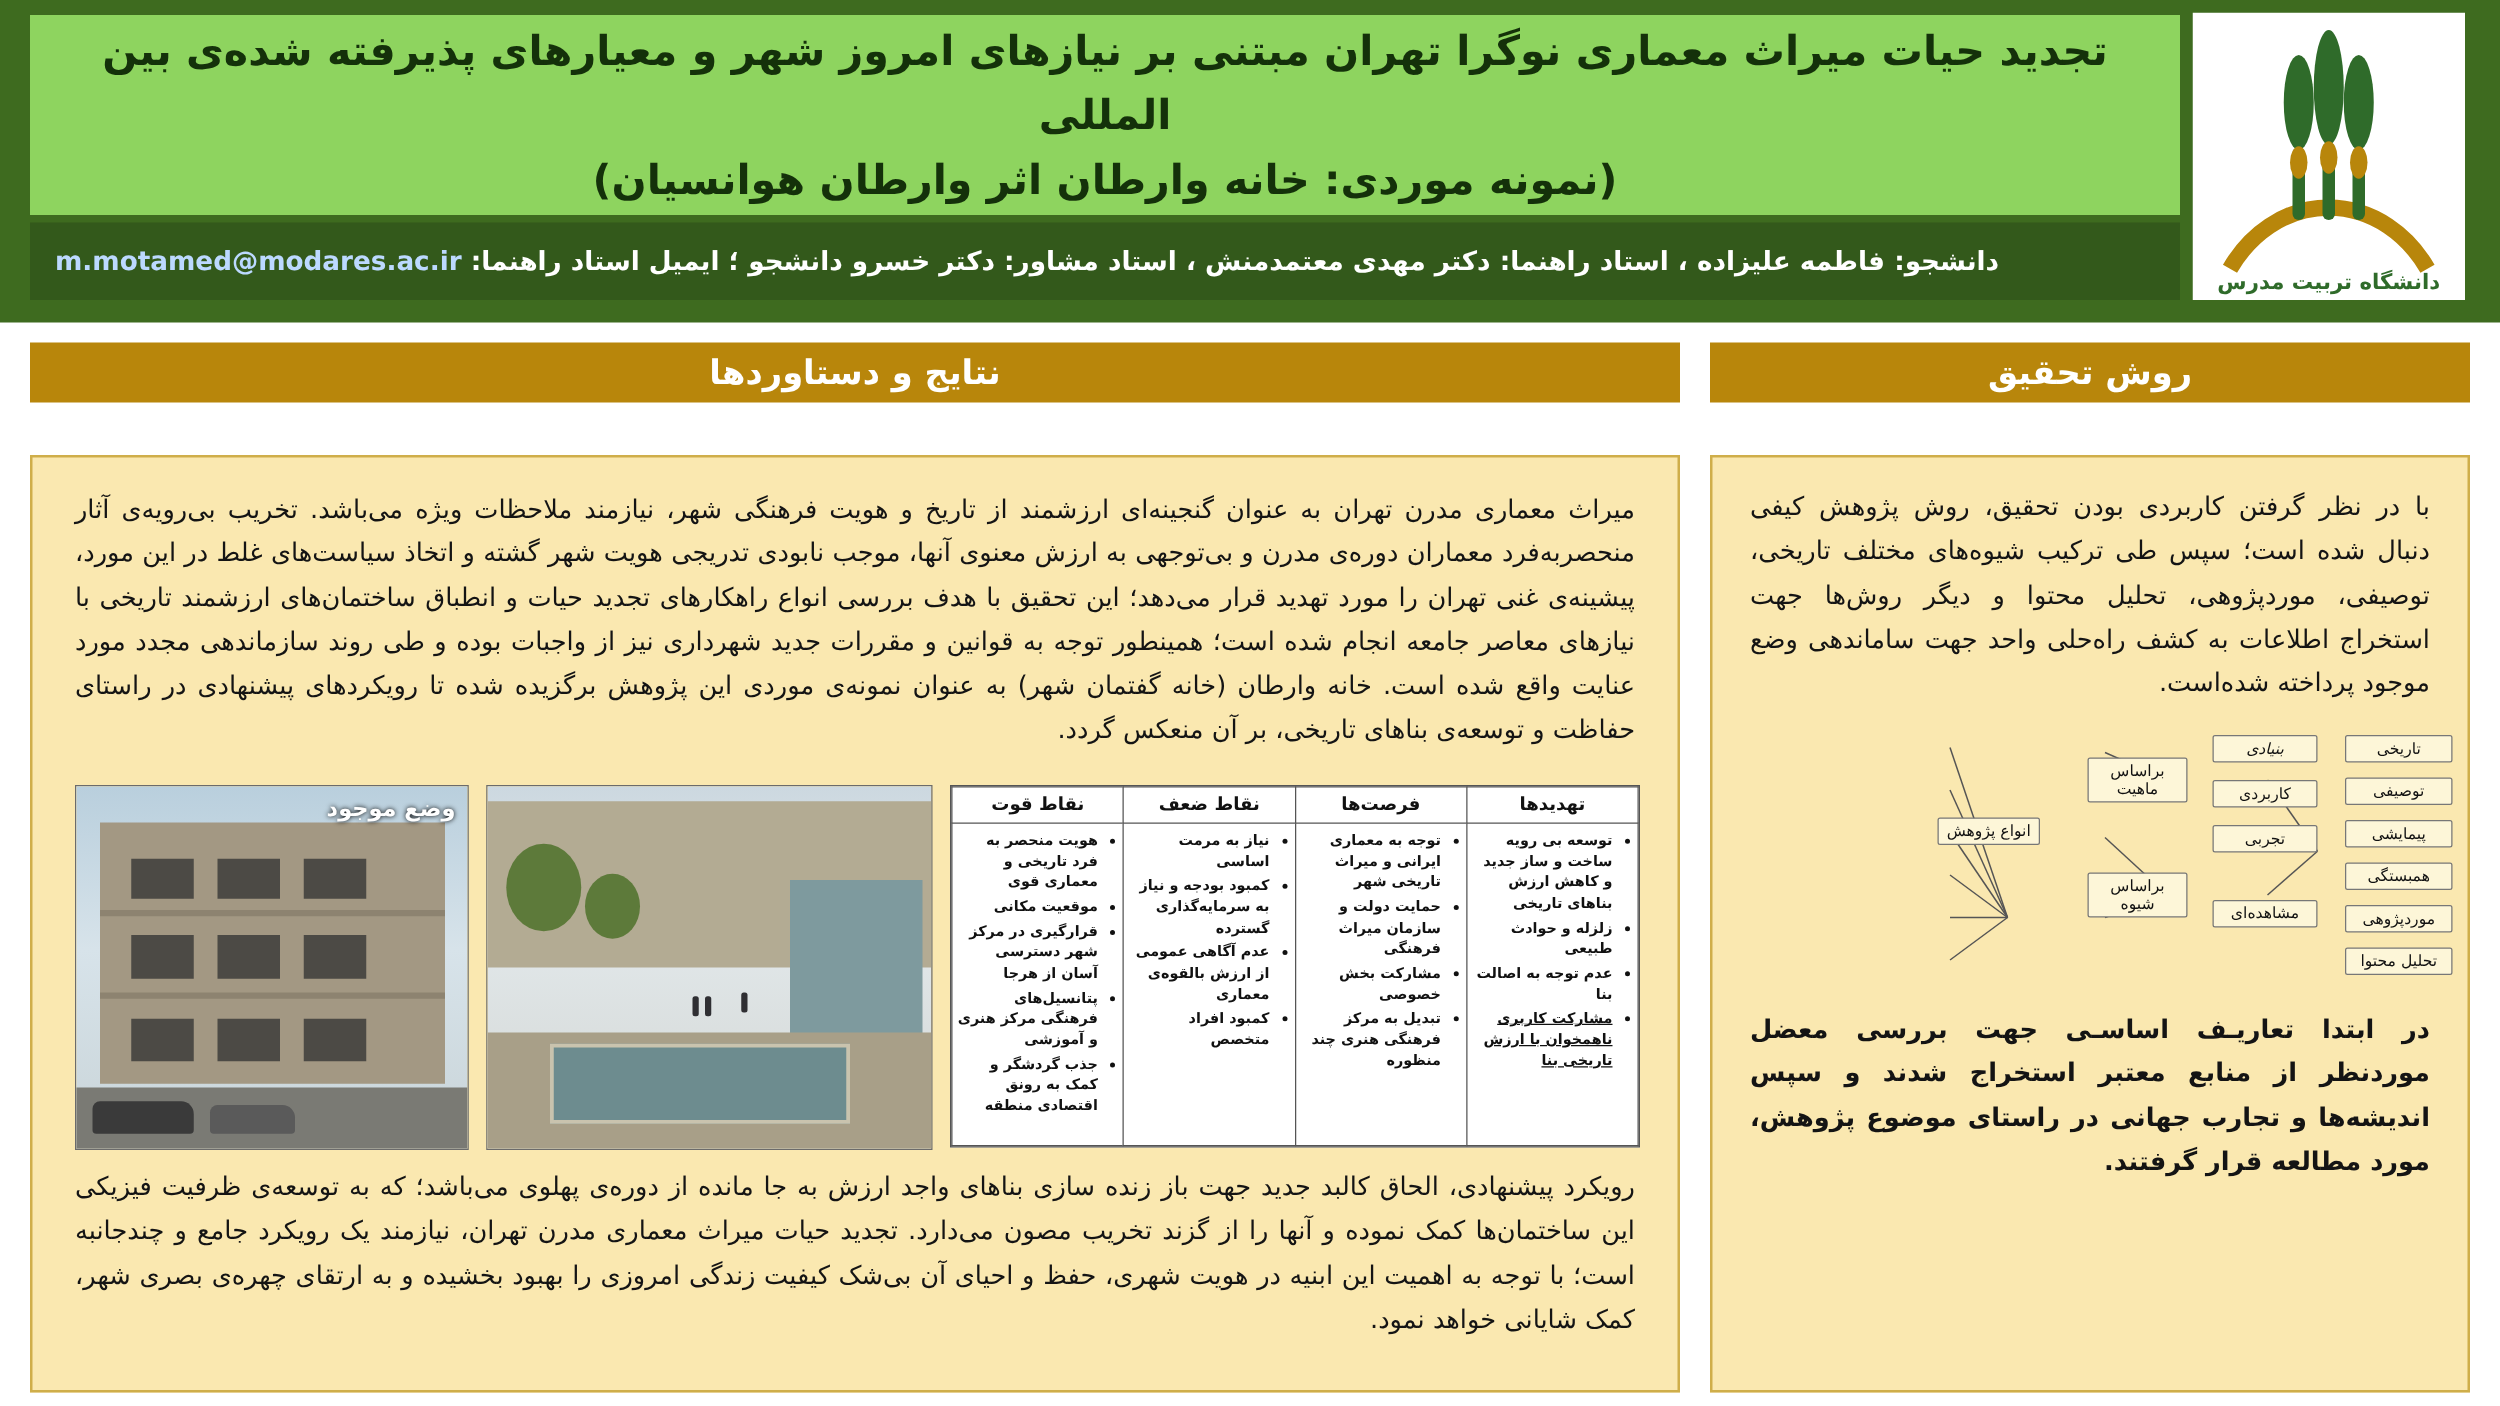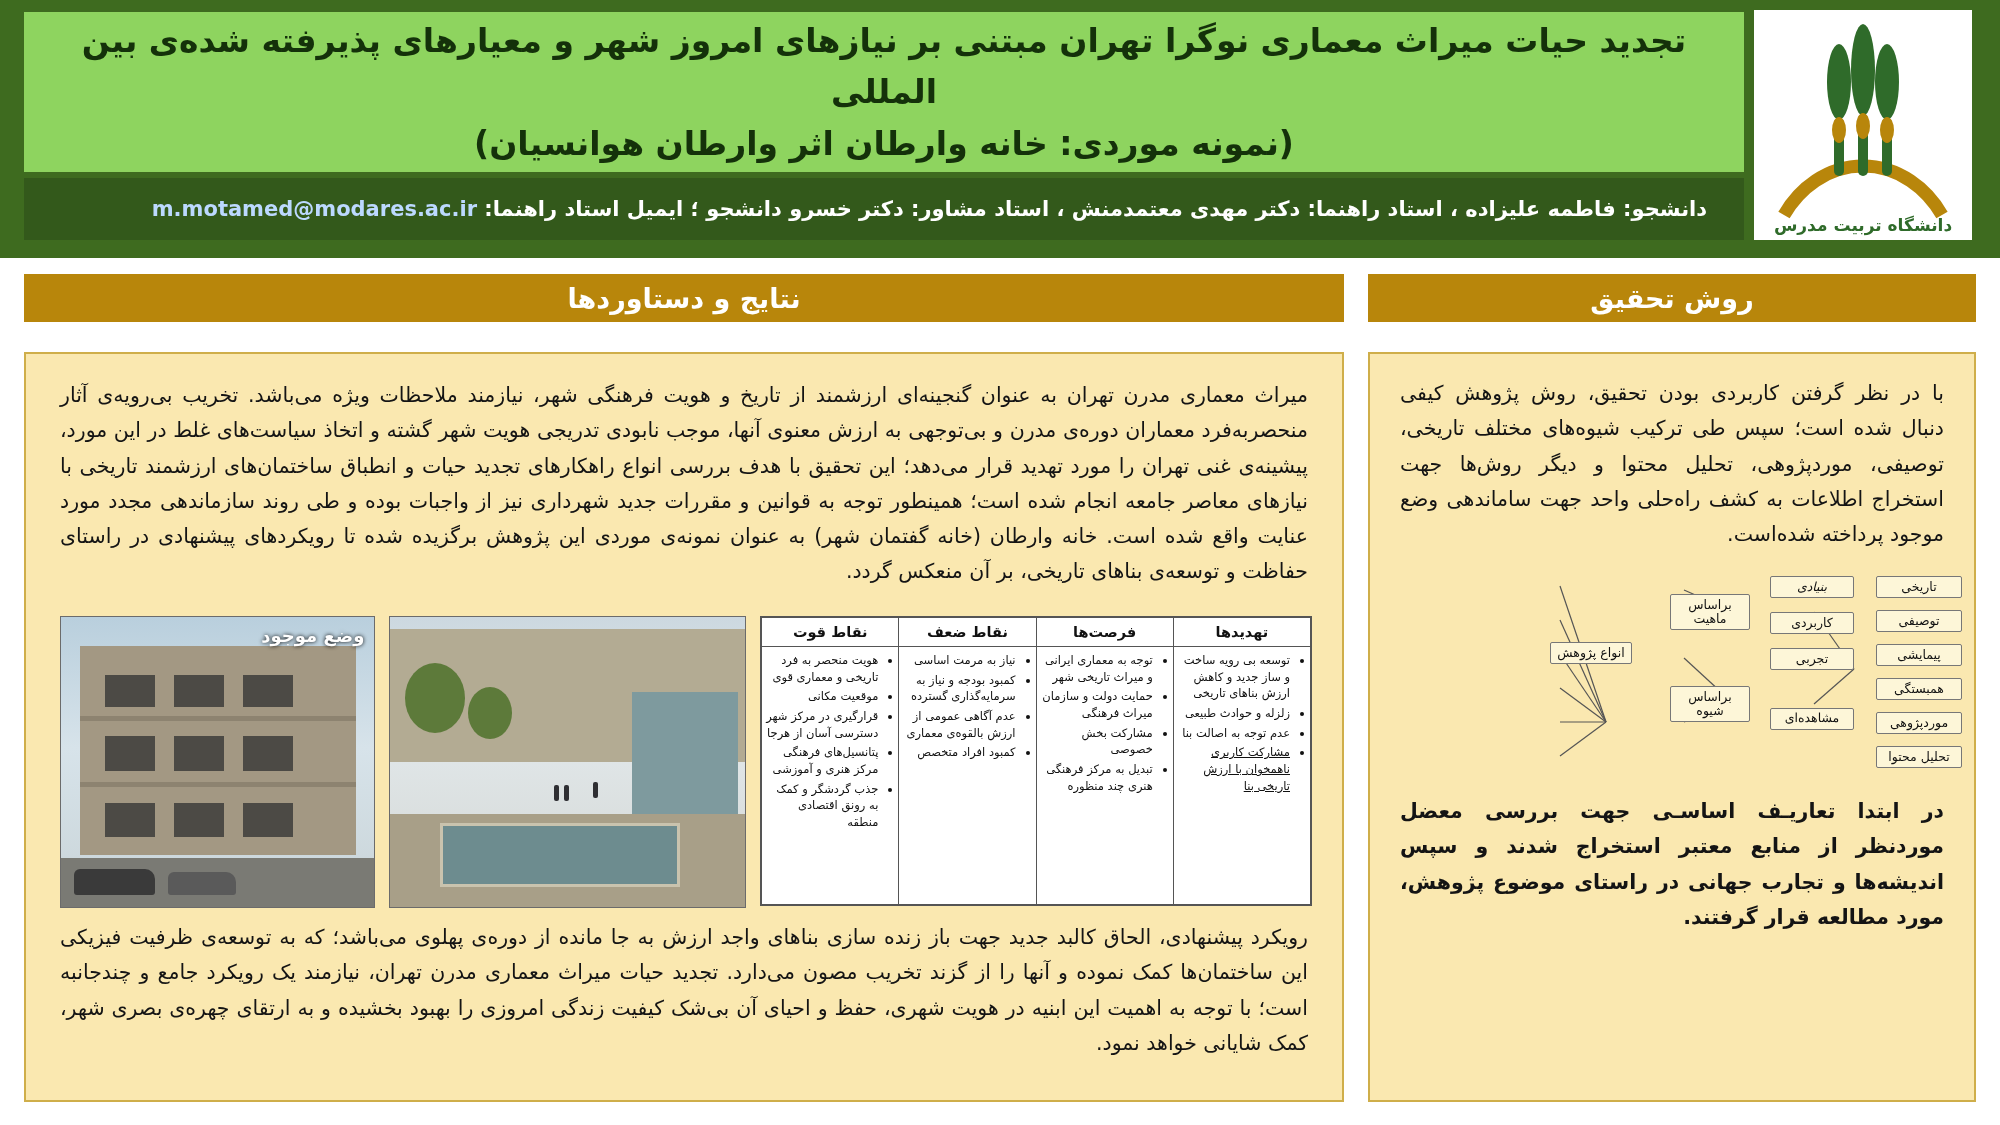--- a/index.html
+++ b/index.html
@@ -56,9 +56,9 @@
     background: #33591b;
     display: flex;
     align-items: center;
-    justify-content: flex-start;
+    justify-content: flex-end;
     box-sizing: border-box;
-    padding: 0 37px;
+    padding: 0 20px;
   }
   .authors-text {
     color: #ffffff;

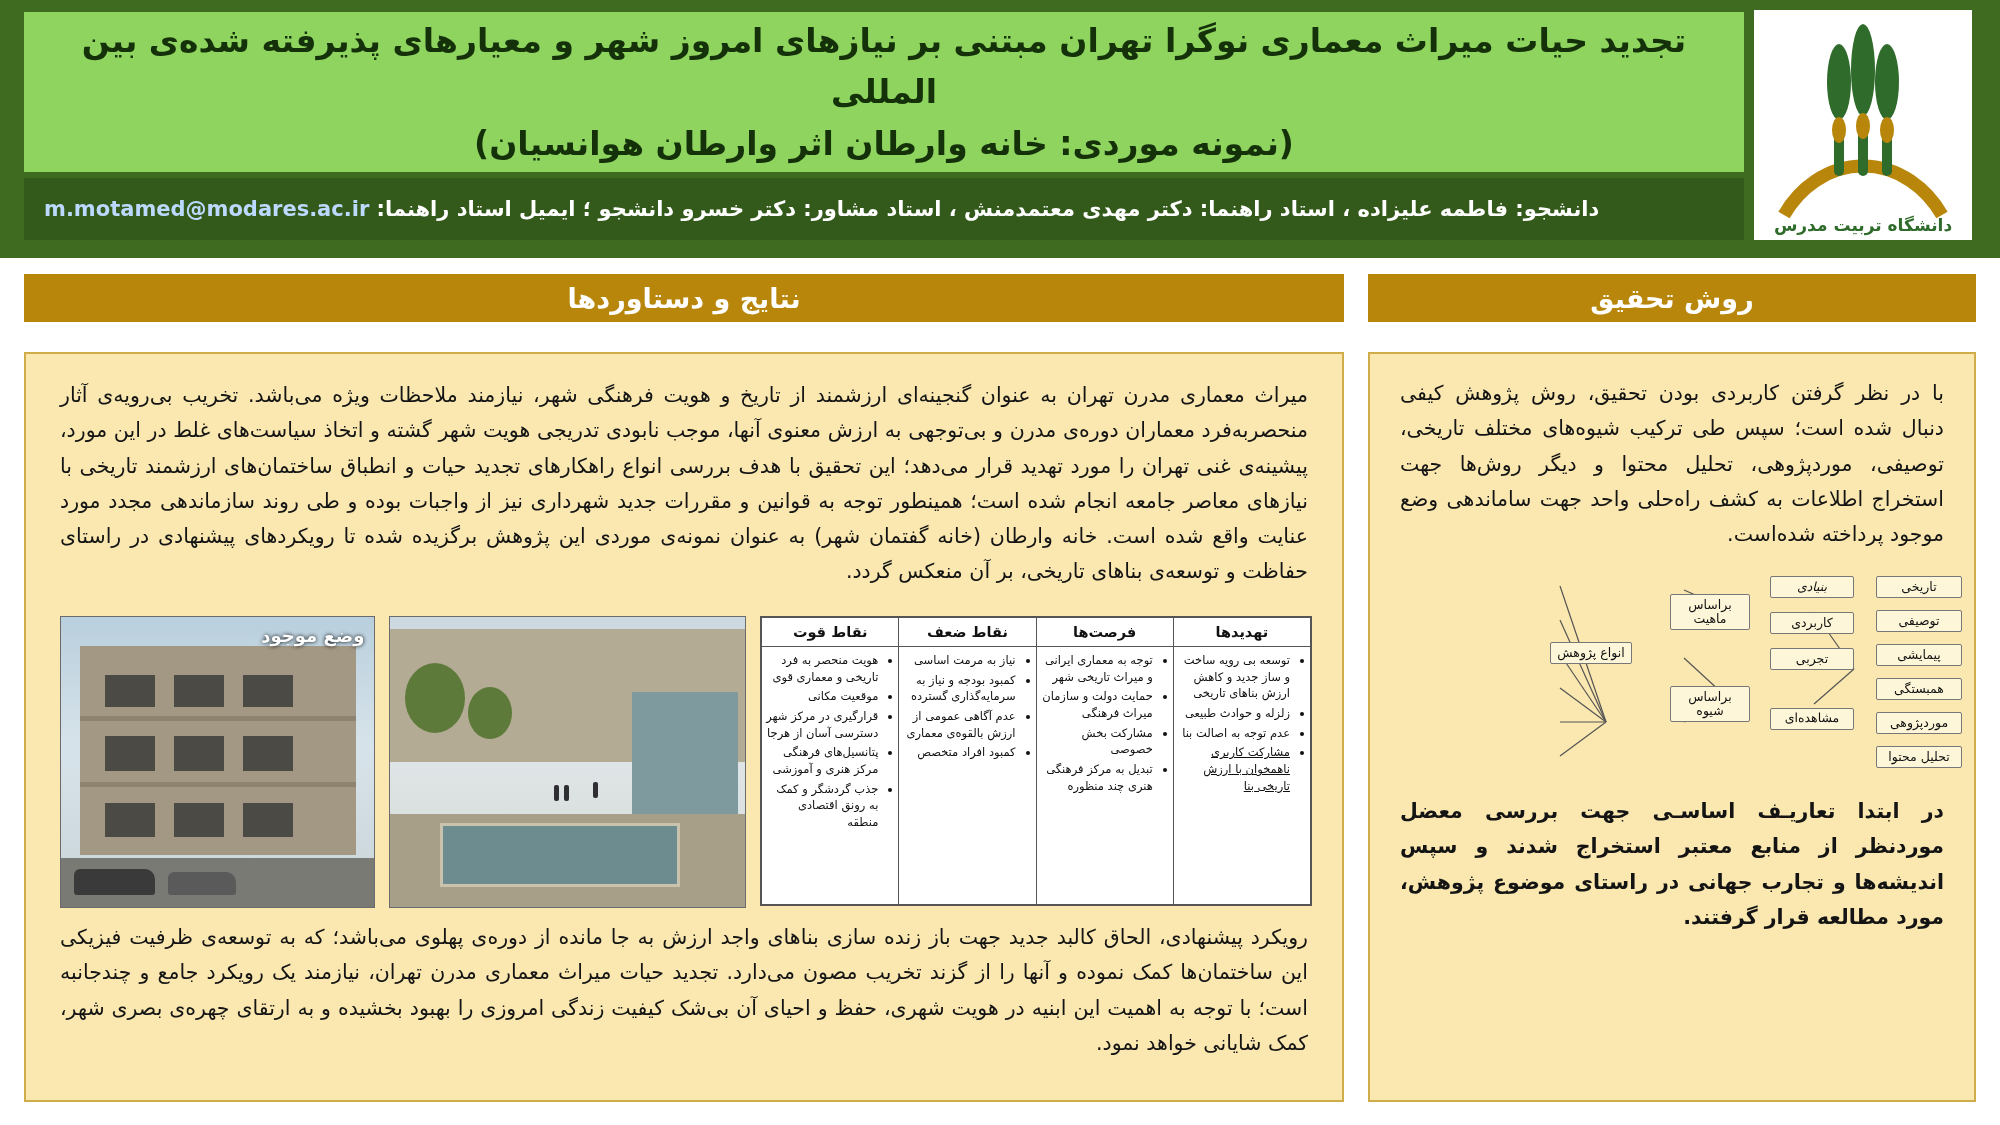--- a/index.html
+++ b/index.html
@@ -107,6 +107,7 @@
     background: #fae8b0;
     border: 2px solid #cfae4a;
     box-sizing: border-box;
+    margin-top: 12px;
   }
   .panel-left  { left: 24px;   top: 352px; width: 1320px; height: 750px; }
   .panel-right { left: 1368px; top: 352px; width: 608px;  height: 750px; }

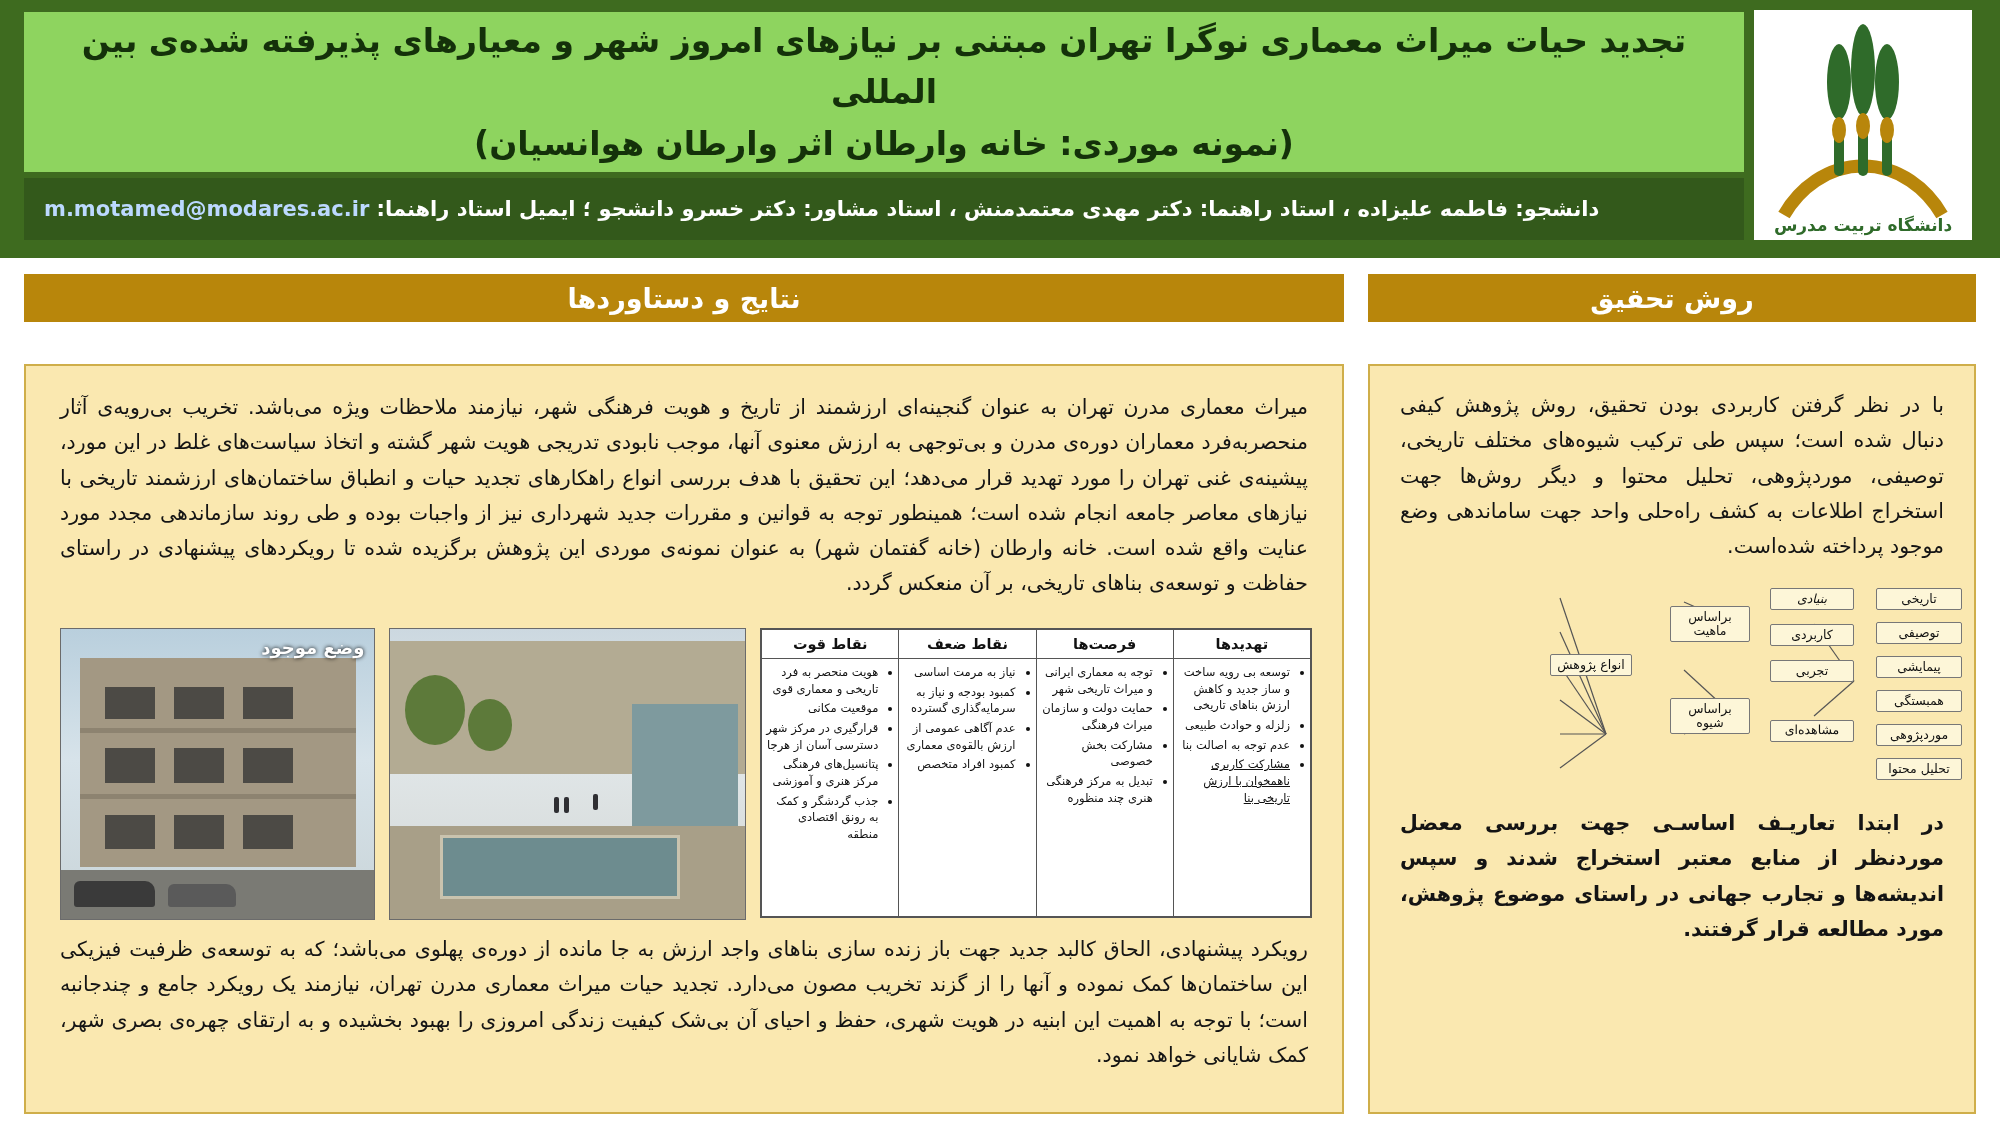--- a/index.html
+++ b/index.html
@@ -202,7 +202,7 @@
     color: #111;
   }
   .swot ul { margin: 0; padding: 0 14px 0 0; list-style: disc; }
-  .swot li { margin-bottom: 3px; }
+  .swot li { margin-bottom: 3px; font-weight: bold; }
   .swot .u { text-decoration: underline; }
 
   .lp-bottom {

